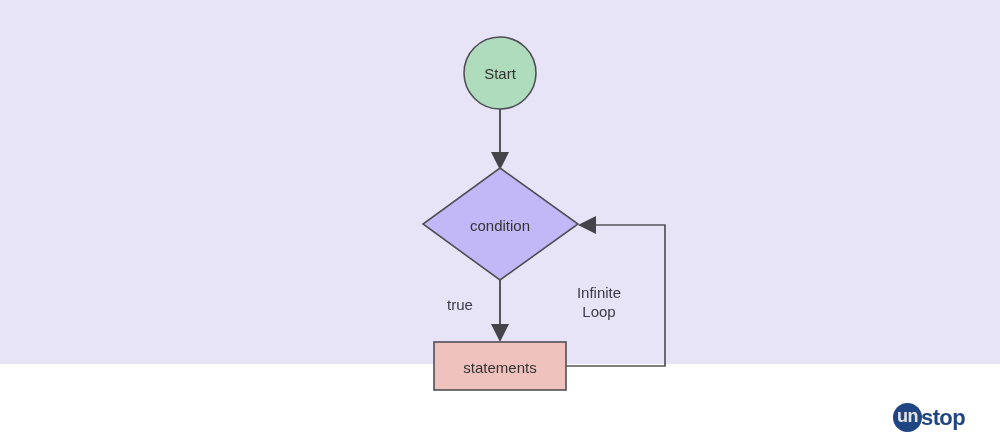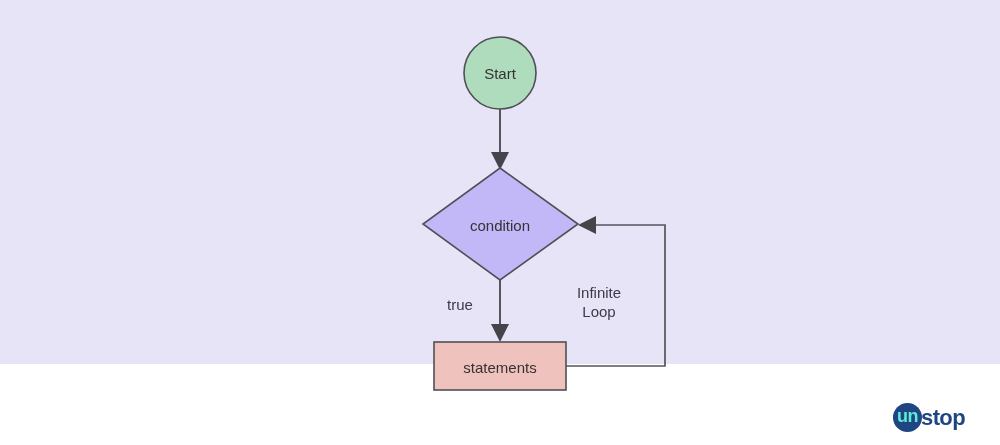--- a/index.html
+++ b/index.html
@@ -66,7 +66,7 @@
     height: 29px;
     border-radius: 50%;
     background: #1f4583;
-    color: #5eead4;
+    color: #e5e5e5;
     font-size: 18px;
     font-weight: bold;
     letter-spacing: -0.5px;

